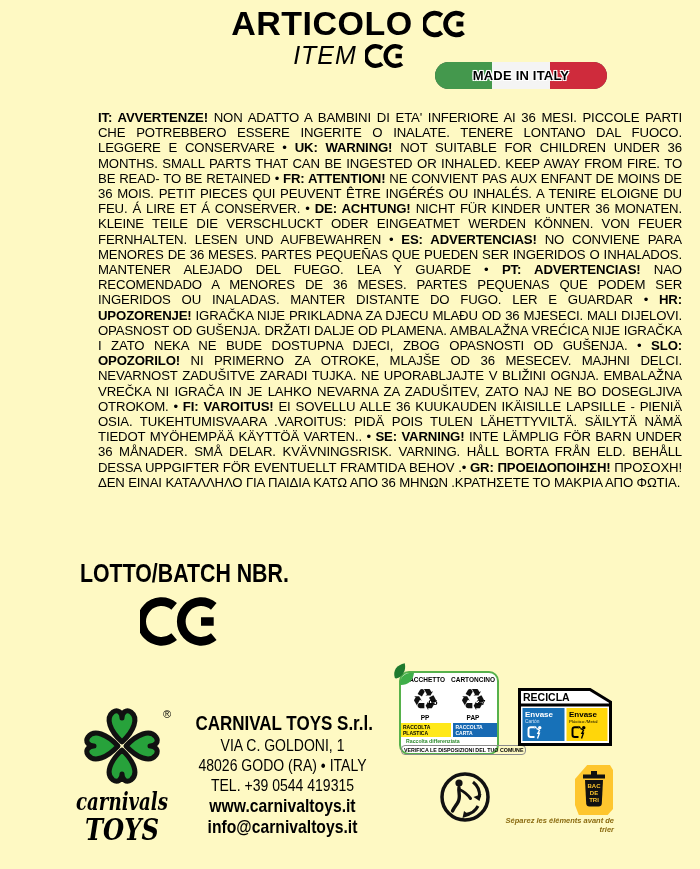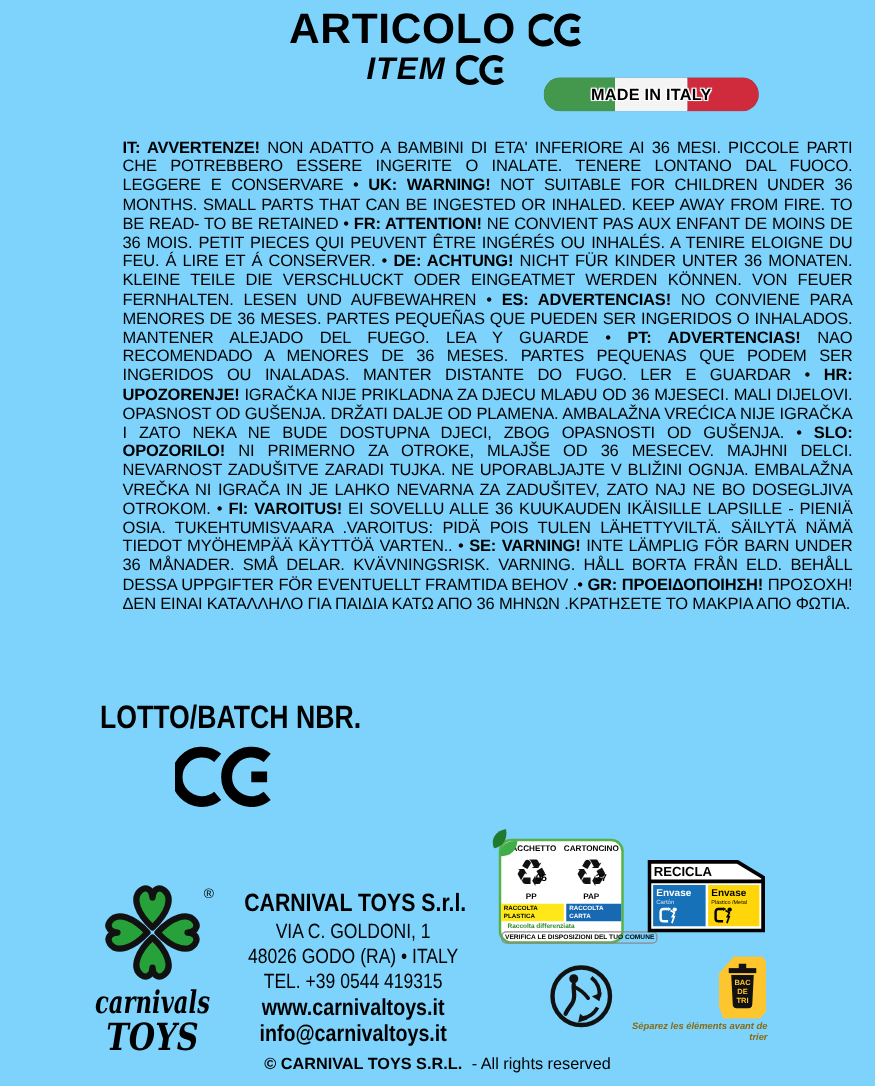--- a/index.html
+++ b/index.html
@@ -3,7 +3,7 @@
 <meta charset="utf-8">
 <style>
   html,body{margin:0;padding:0;background:#fff;}
-  .page{position:relative;width:700px;height:869px;background:#7dd3fc;overflow:hidden;
+  .page{position:relative;width:700px;height:869px;background:#fef9c3;overflow:hidden;
         font-family:"Liberation Sans",sans-serif;color:#000;}
 
   

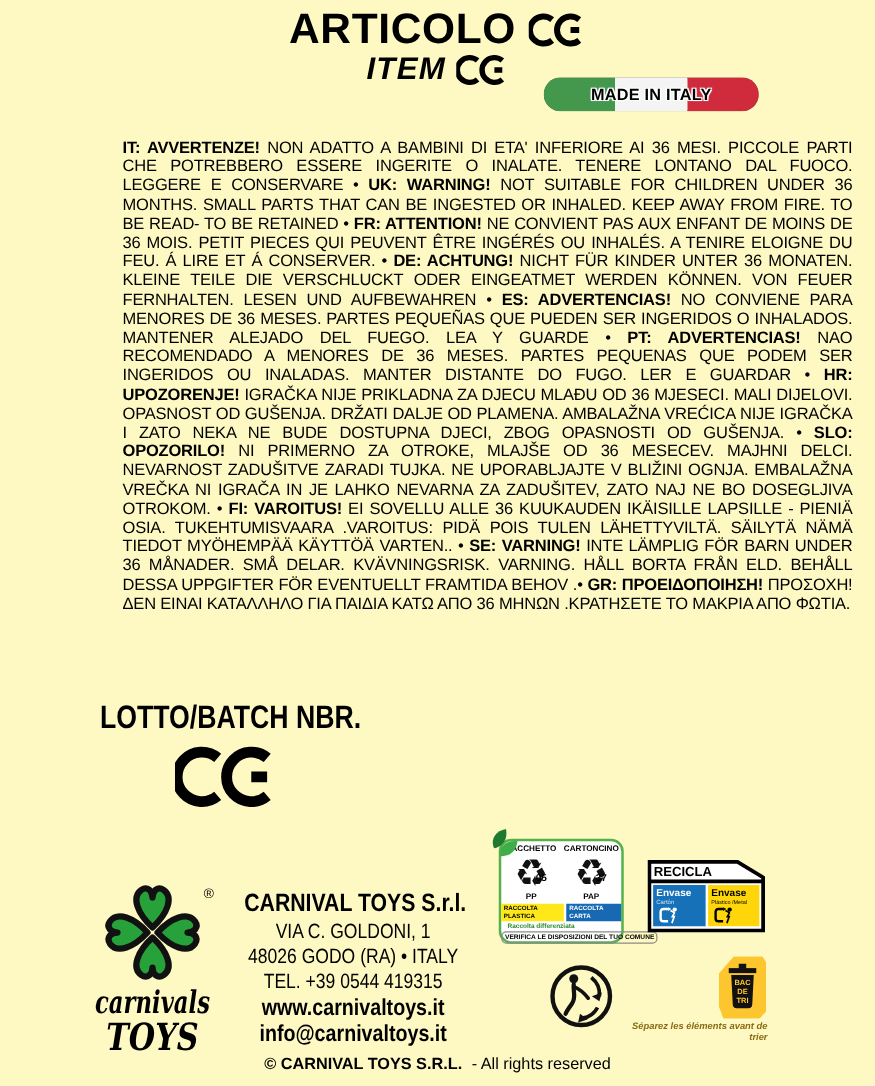--- a/index.html
+++ b/index.html
@@ -10,7 +10,7 @@
   .hdr-row1{position:absolute;top:4px;left:0;width:100%;display:flex;justify-content:center;align-items:center;gap:10px;}
   .hdr-title{font-size:34px;font-weight:800;letter-spacing:.5px;}
   .hdr-row2{position:absolute;top:41px;left:0;width:100%;display:flex;justify-content:center;align-items:center;gap:8px;}
-  .hdr-sub{font-size:25px;font-style:italic;font-weight:700;letter-spacing:1px;}
+  .hdr-sub{font-size:25px;font-style:italic;font-weight:400;letter-spacing:1px;}
   .ce-small{display:block;}
 
   

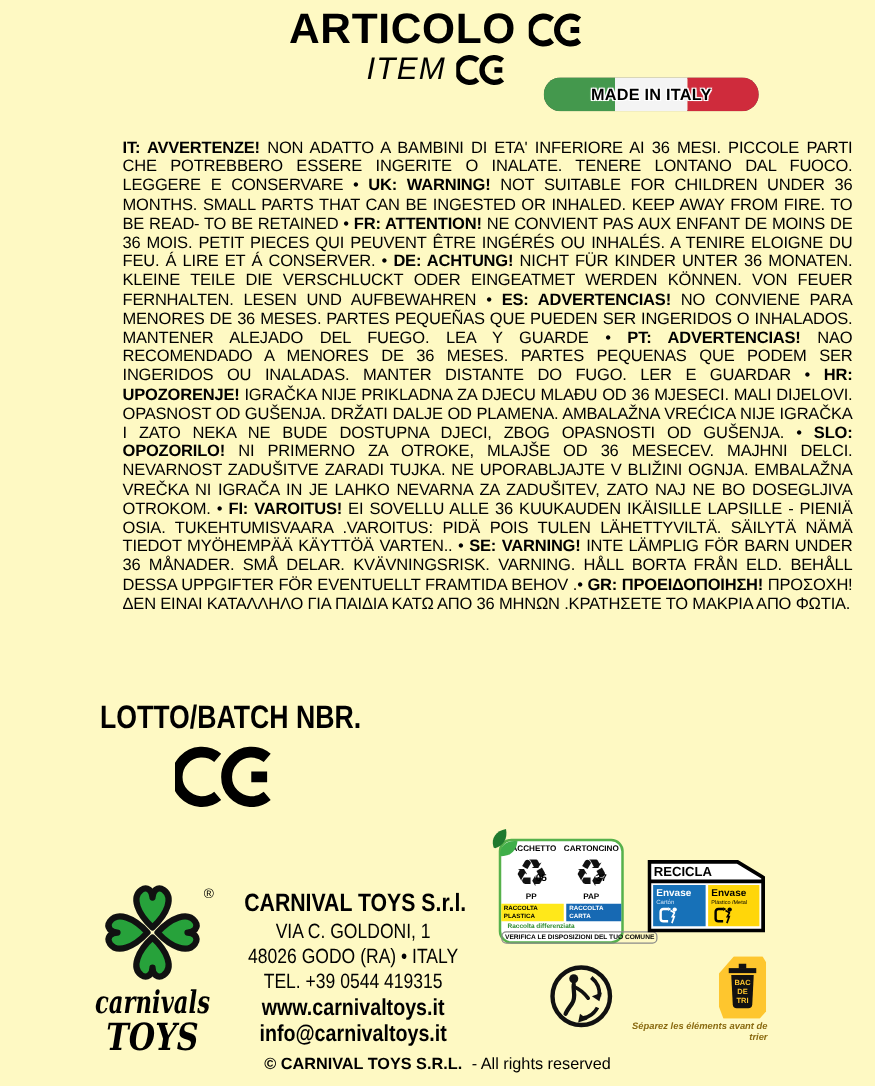--- a/index.html
+++ b/index.html
@@ -231,10 +231,6 @@
   </div>
   <div class="sacnote">Séparez les éléments avant de trier</div>
 
-  <div class="copyright">
-    <b>© CARNIVAL TOYS S.R.L.</b>
-    <span>- All rights reserved</span>
-  </div>
 
 </div>
 

